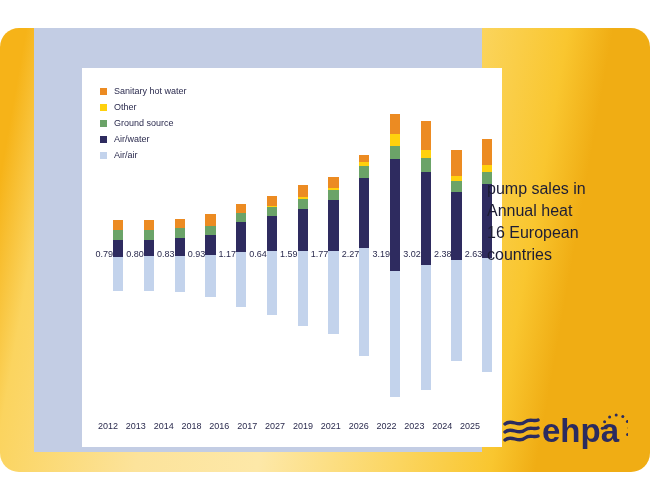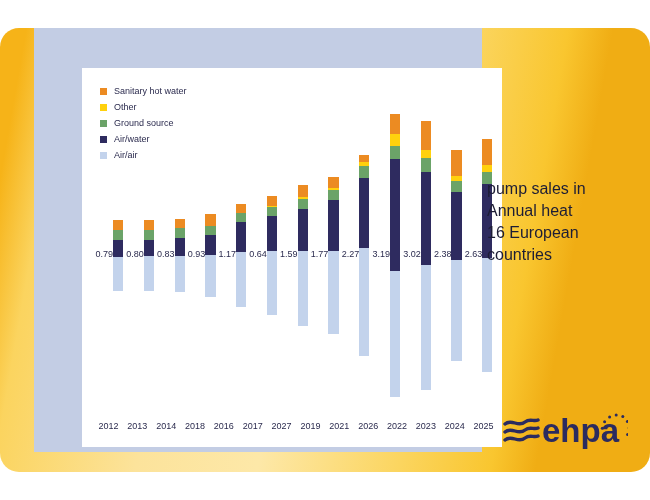--- a/index.html
+++ b/index.html
@@ -99,7 +99,7 @@
   
   #xaxis {
     position: absolute;
-    left: 8px; right: 0; bottom: 12px;
+    left: 8px; right: 14px; bottom: 12px;
     height: 18px;
     display: flex;
     padding: 0 4px;

